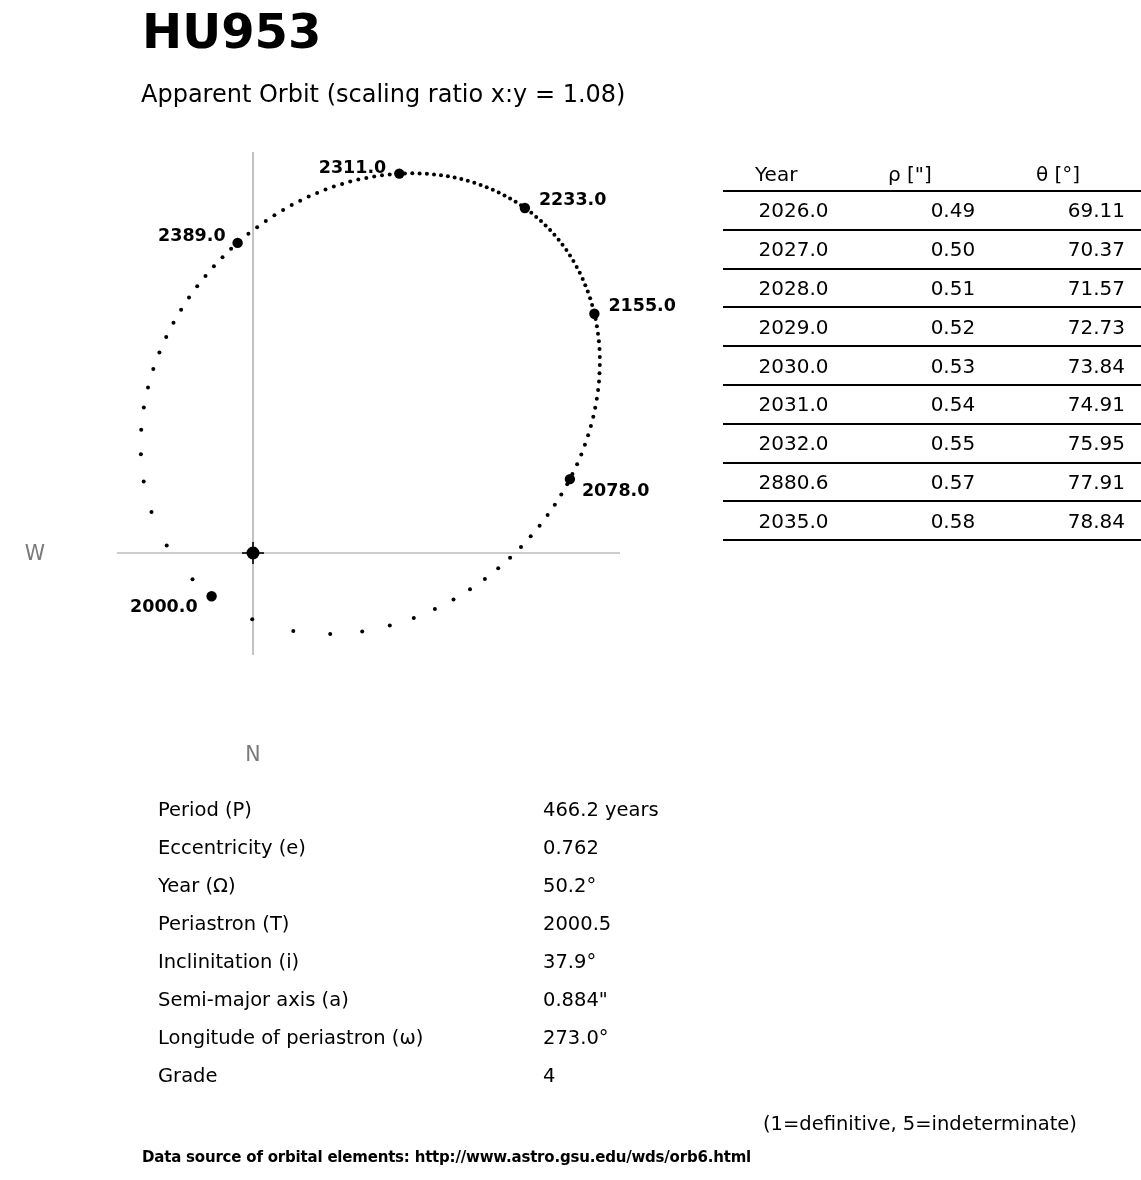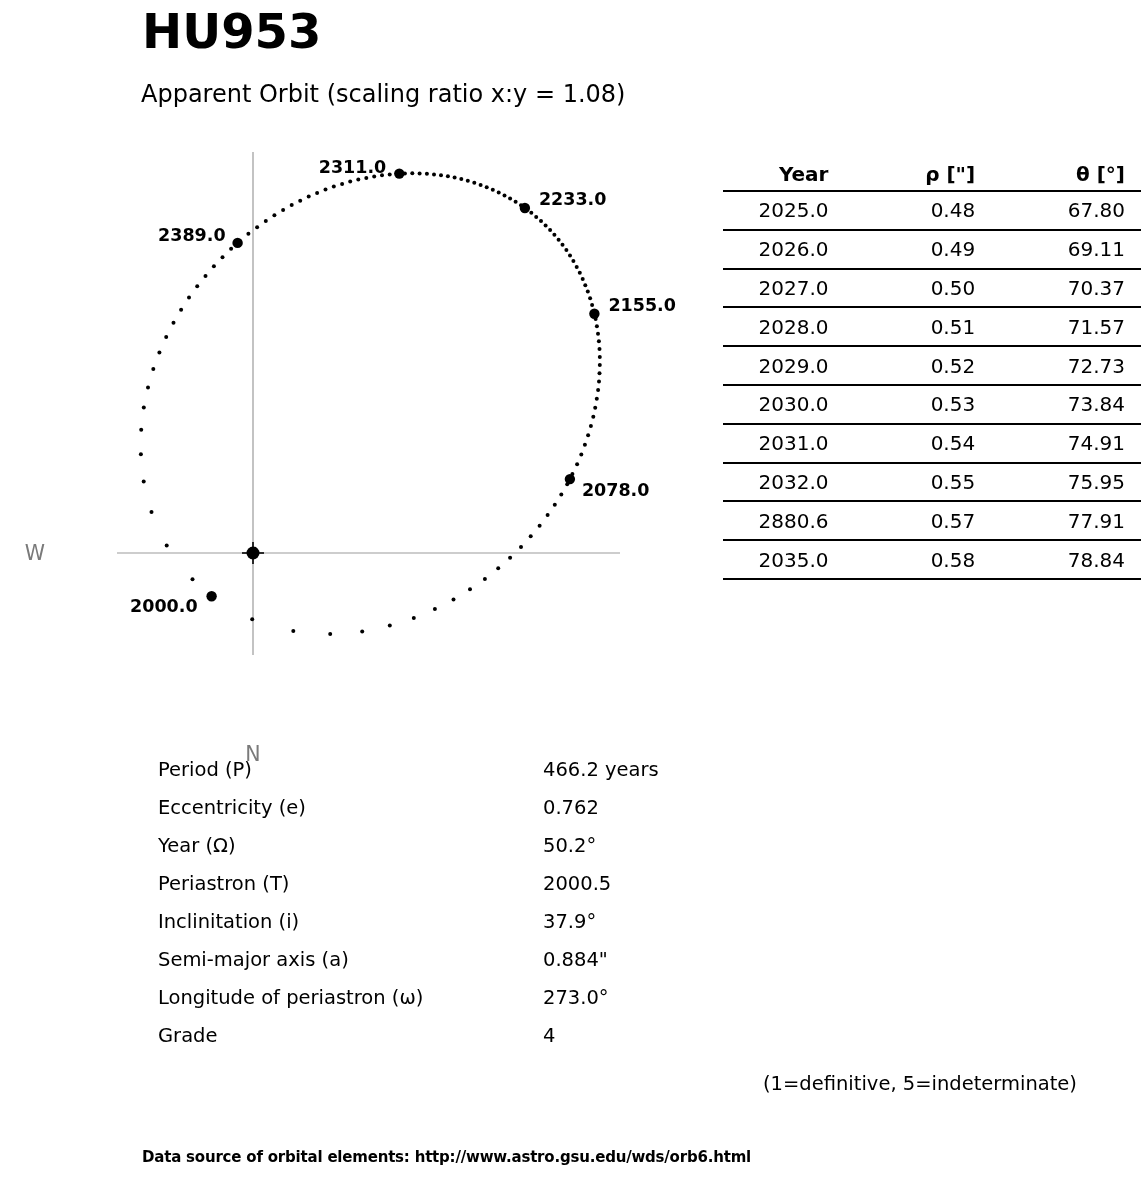--- a/index.html
+++ b/index.html
@@ -10,7 +10,7 @@
   #page-subtitle{left:141px;top:80px;font-size:24px;line-height:28px;text-align:center;}
   #orbit-svg{left:0;top:0;}
   #eph-table{left:723px;top:158px;border-collapse:collapse;font-size:20px;table-layout:fixed;}
-  #eph-table th{font-weight:bold;height:30px;vertical-align:middle;text-align:right;
+  #eph-table th{font-weight:normal;height:30px;vertical-align:middle;
                 border-bottom:2px solid #000;}
   #eph-table td{height:34.8px;vertical-align:middle;text-align:right;border-bottom:2px solid #000;}
   #eph-table .c0{width:105px;padding-right:15px;}

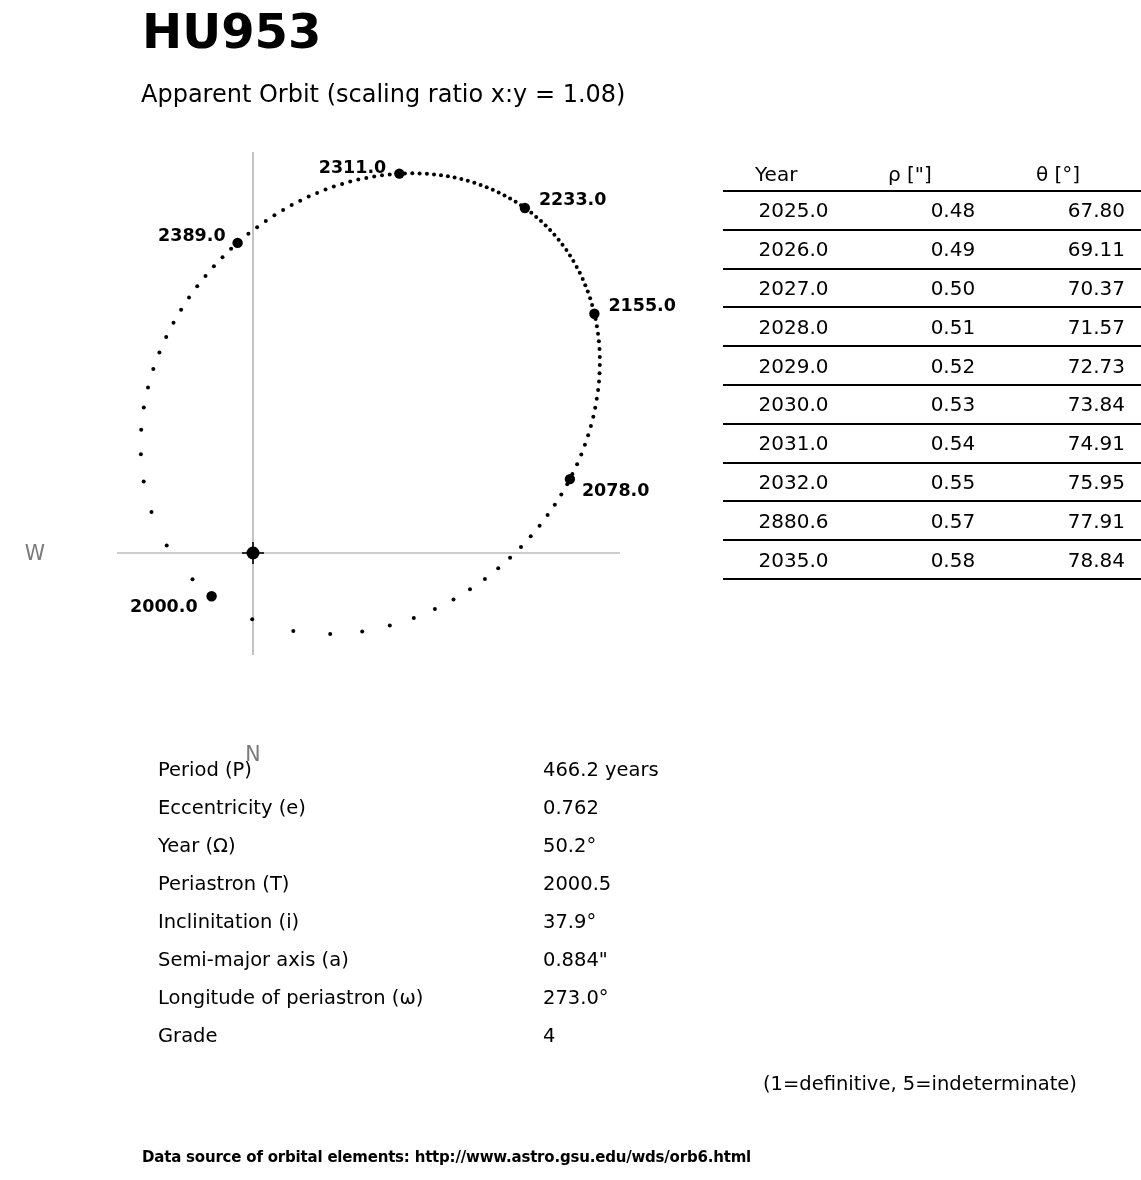--- a/index.html
+++ b/index.html
@@ -177,11 +177,6 @@
     </thead>
   <tbody>
       <tr>
-        <td class="c0">2025.0</td>
-        <td class="c1">0.48</td>
-        <td class="c2">67.80</td>
-      </tr>
-      <tr>
         <td class="c0">2026.0</td>
         <td class="c1">0.49</td>
         <td class="c2">69.11</td>

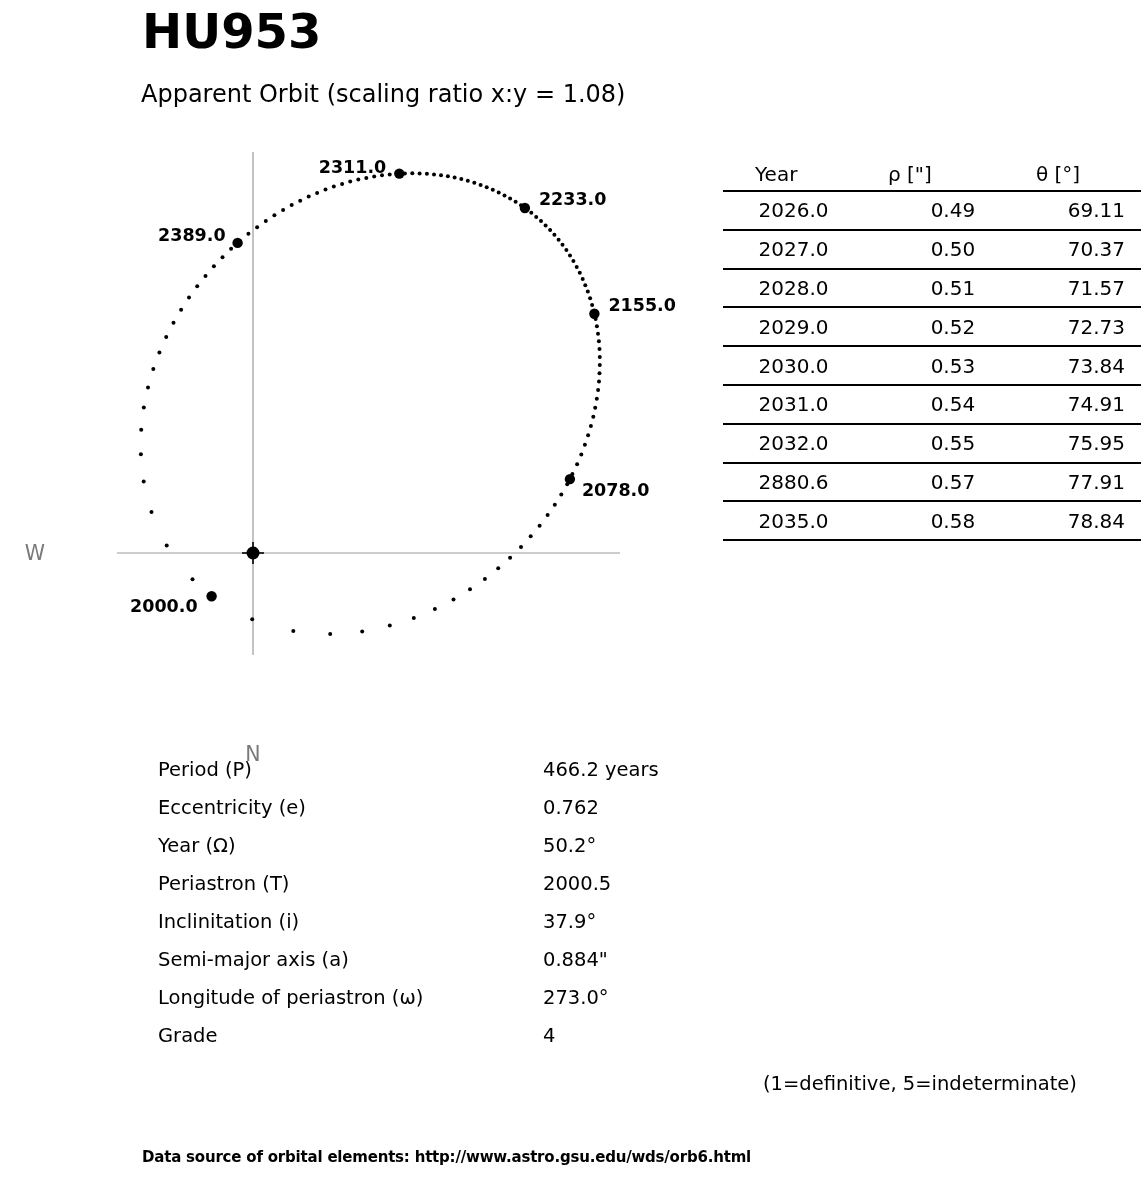--- a/index.html
+++ b/index.html
@@ -16,7 +16,7 @@
   #eph-table .c0{width:105px;padding-right:15px;}
   #eph-table .c1{width:132px;padding-right:15px;}
   #eph-table .c2{width:135px;padding-right:16px;}
-  #elements-list{left:158px;top:751px;width:983px;font-size:19.5px;}
+  #elements-list{left:158px;top:791px;width:983px;font-size:19.5px;}
   .el-row{position:relative;height:38px;line-height:38px;white-space:nowrap;}
   .el-label{display:inline-block;width:385px;}
   .el-note{position:absolute;left:605px;top:0;margin-top:48px;}

